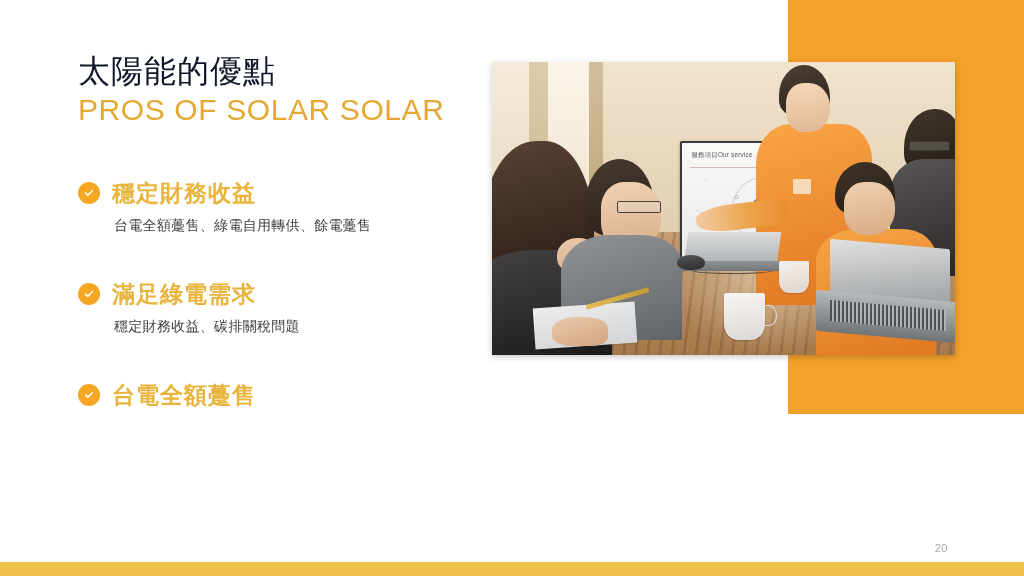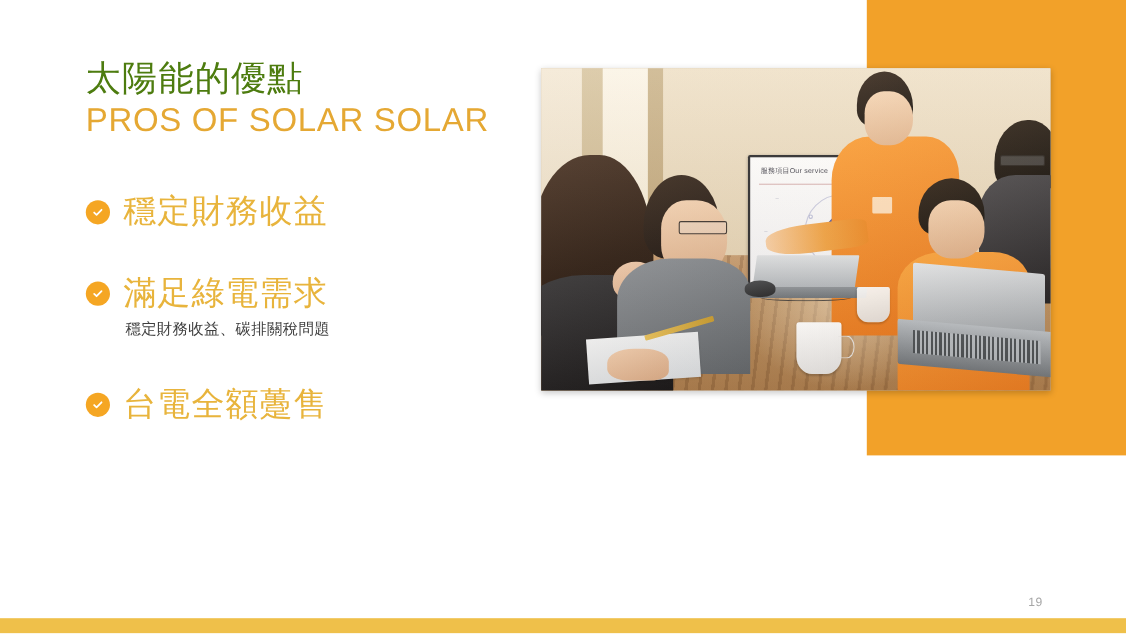--- a/index.html
+++ b/index.html
@@ -40,7 +40,7 @@
   .title-zh {
     font-size:32px;
     line-height:38px;
-    color:#4d7c0f;
+    color:#0f172a;
     font-weight:400;
     letter-spacing:1px;
     white-space:nowrap;

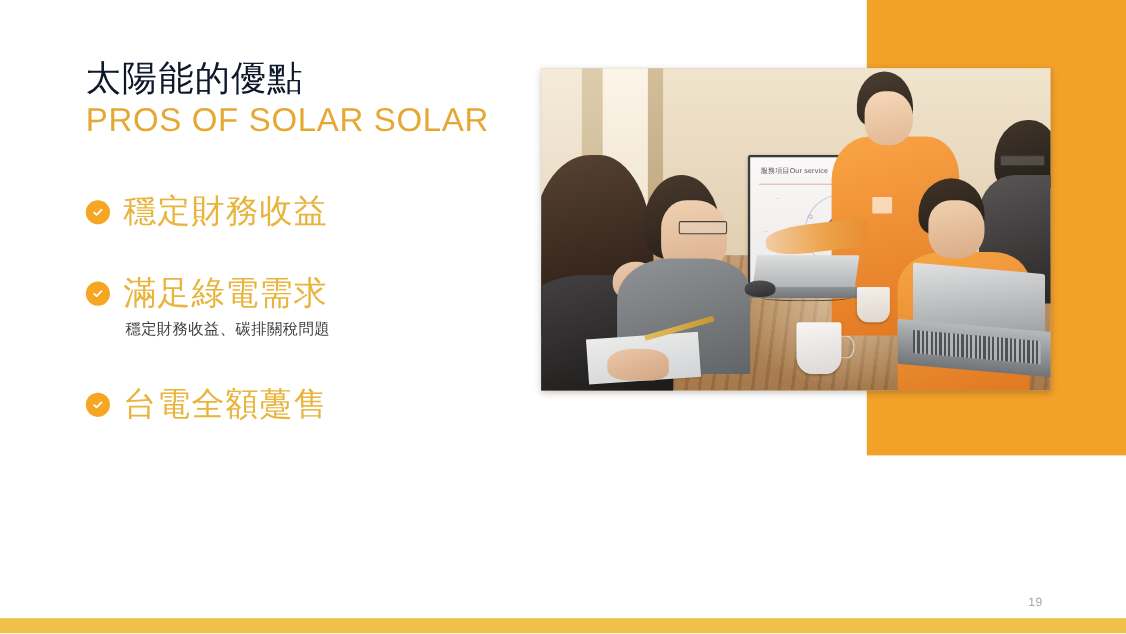--- a/index.html
+++ b/index.html
@@ -80,10 +80,10 @@
   }
   .check-badge svg { display:block; }
   .bullet-title {
-    font-size:30px;
+    font-size:23px;
     line-height:30px;
     color:#e8b43c;
-    font-weight:400;
+    font-weight:700;
     letter-spacing:1px;
     white-space:nowrap;
   }

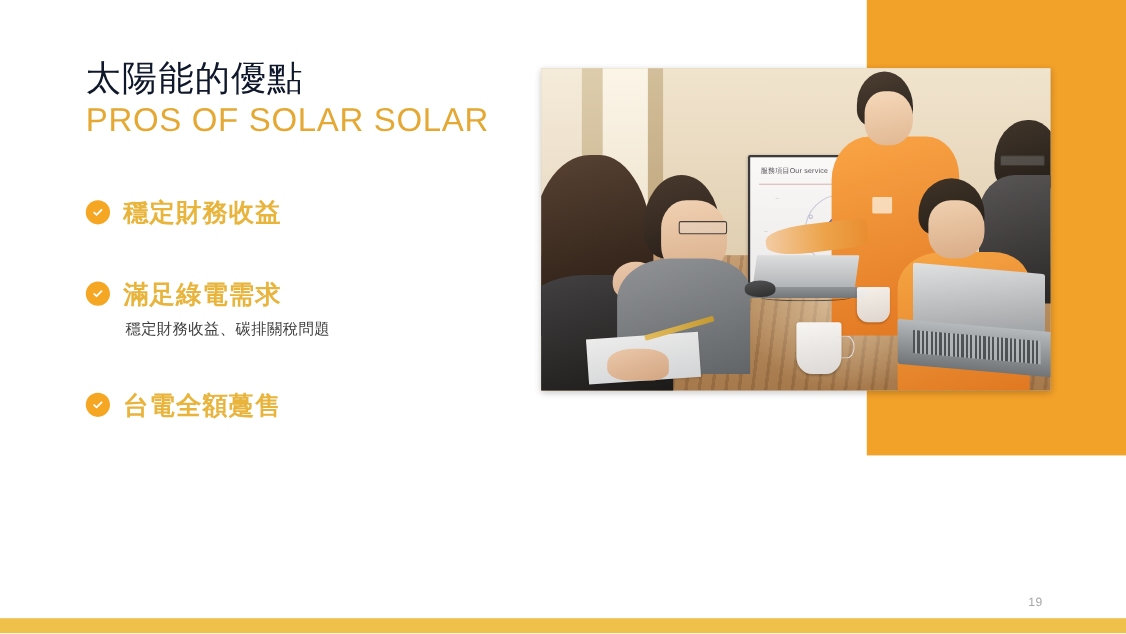--- a/index.html
+++ b/index.html
@@ -441,6 +441,7 @@
         </span>
         <span class="bullet-title">穩定財務收益</span>
       </div>
+      <div class="bullet-sub">台電全額躉售、綠電自用轉供、餘電躉售</div>
     </div>
 
     <div class="bullet-item gap-lg">

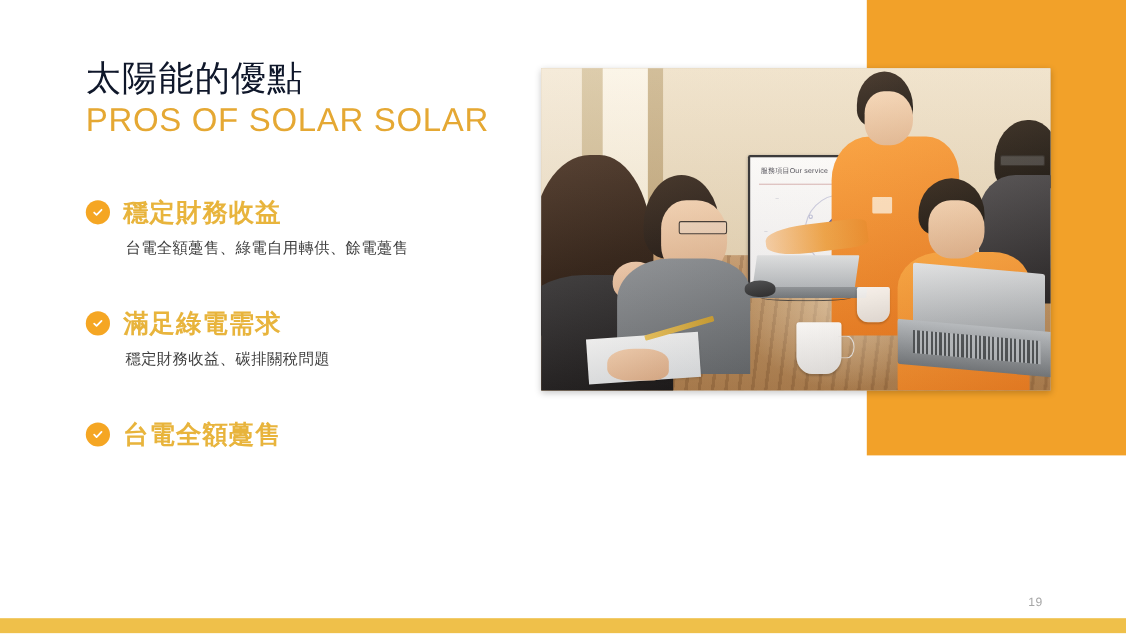--- a/index.html
+++ b/index.html
@@ -550,7 +550,7 @@
     </div>
   </div>
 
-  <div class="page-number">19</div>
+  <div class="page-number">20</div>
 
   <div class="deco-bottom-bar"></div>
 

